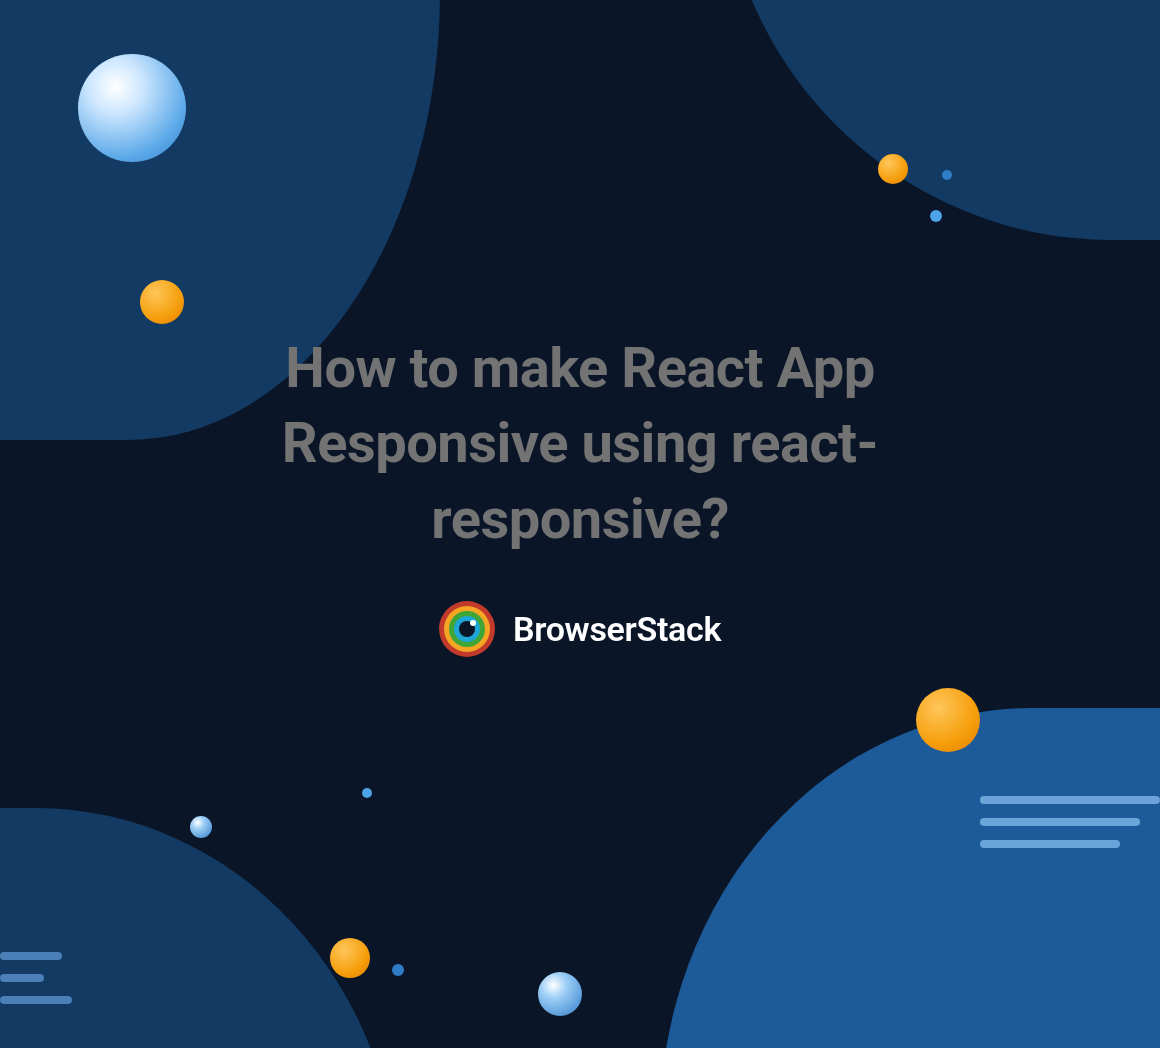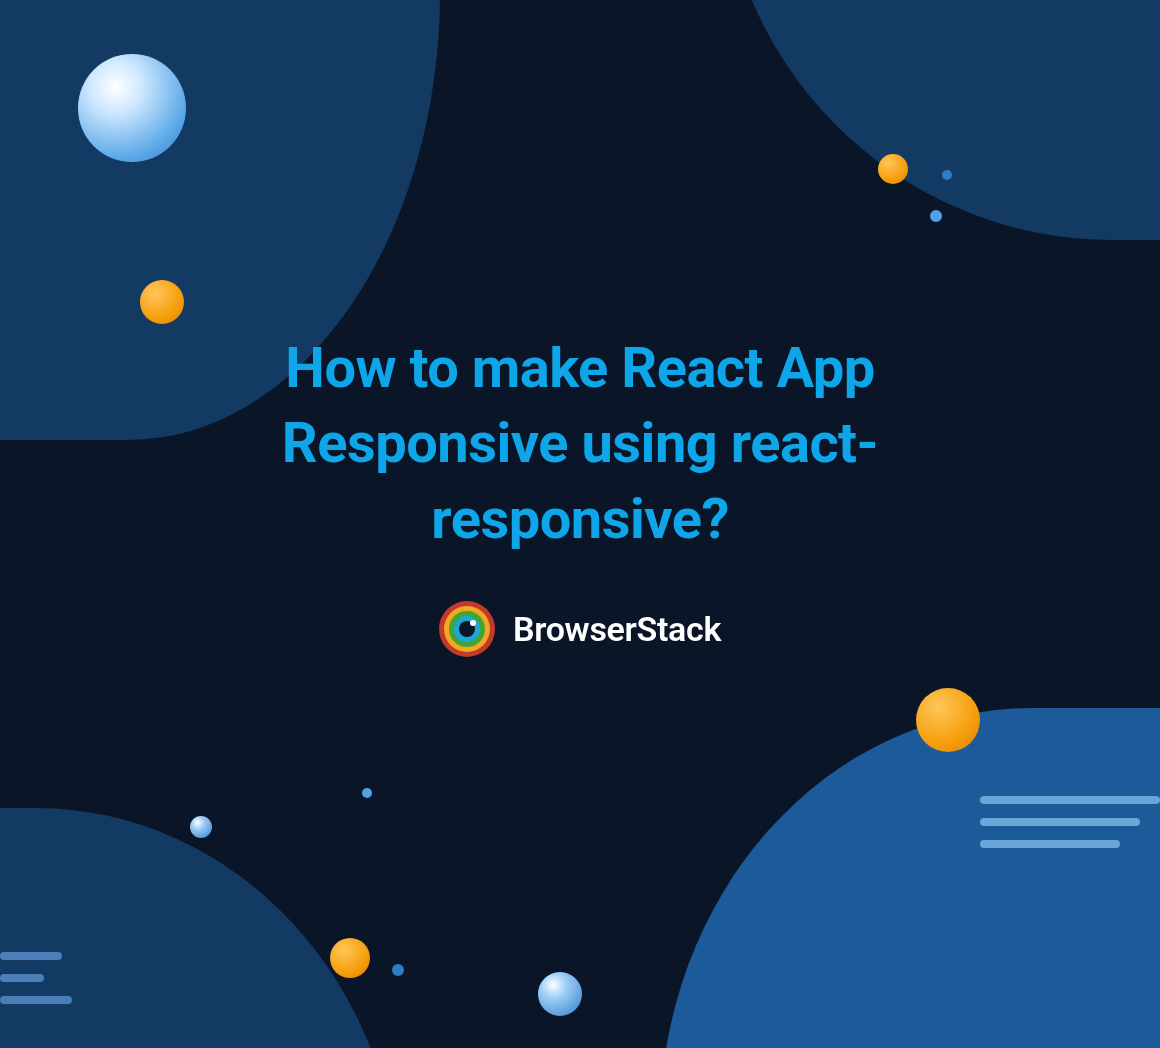--- a/index.html
+++ b/index.html
@@ -128,7 +128,7 @@
   padding-bottom: 60px;
 }
 .title {
-  color: #0ea5e9;
+  color: #737373;
   font-size: 56px;
   font-weight: 700;
   line-height: 1.35;

